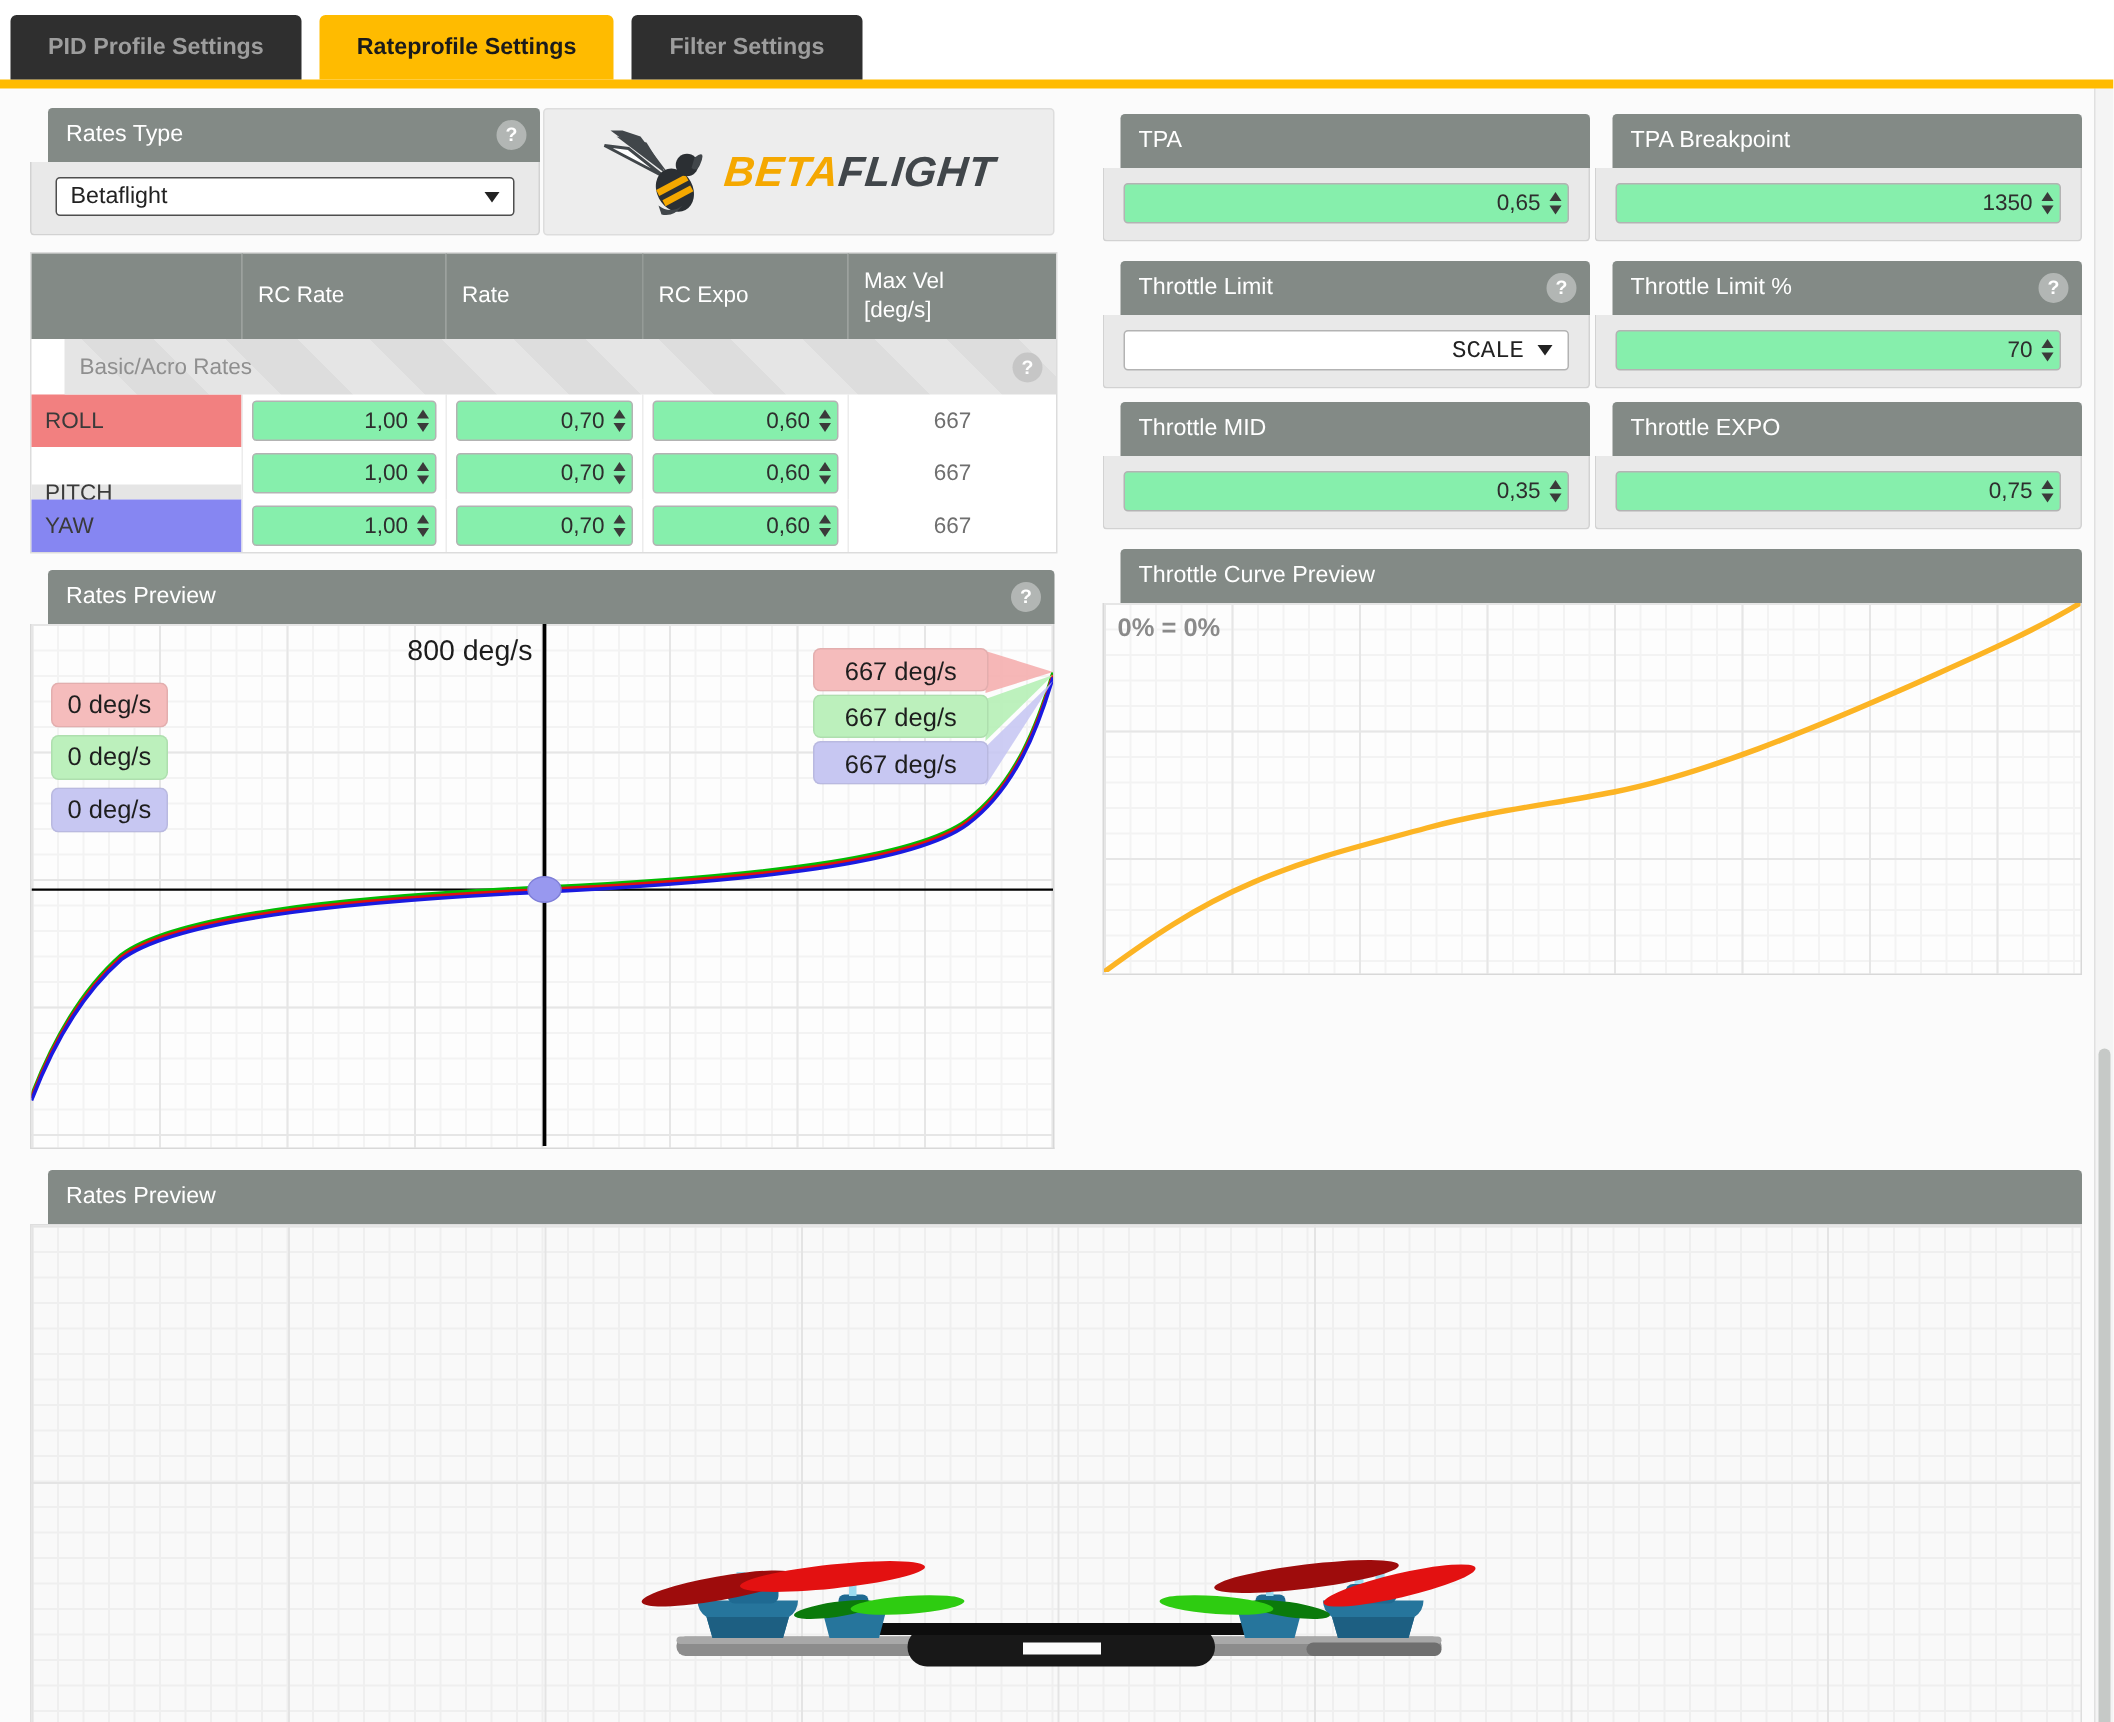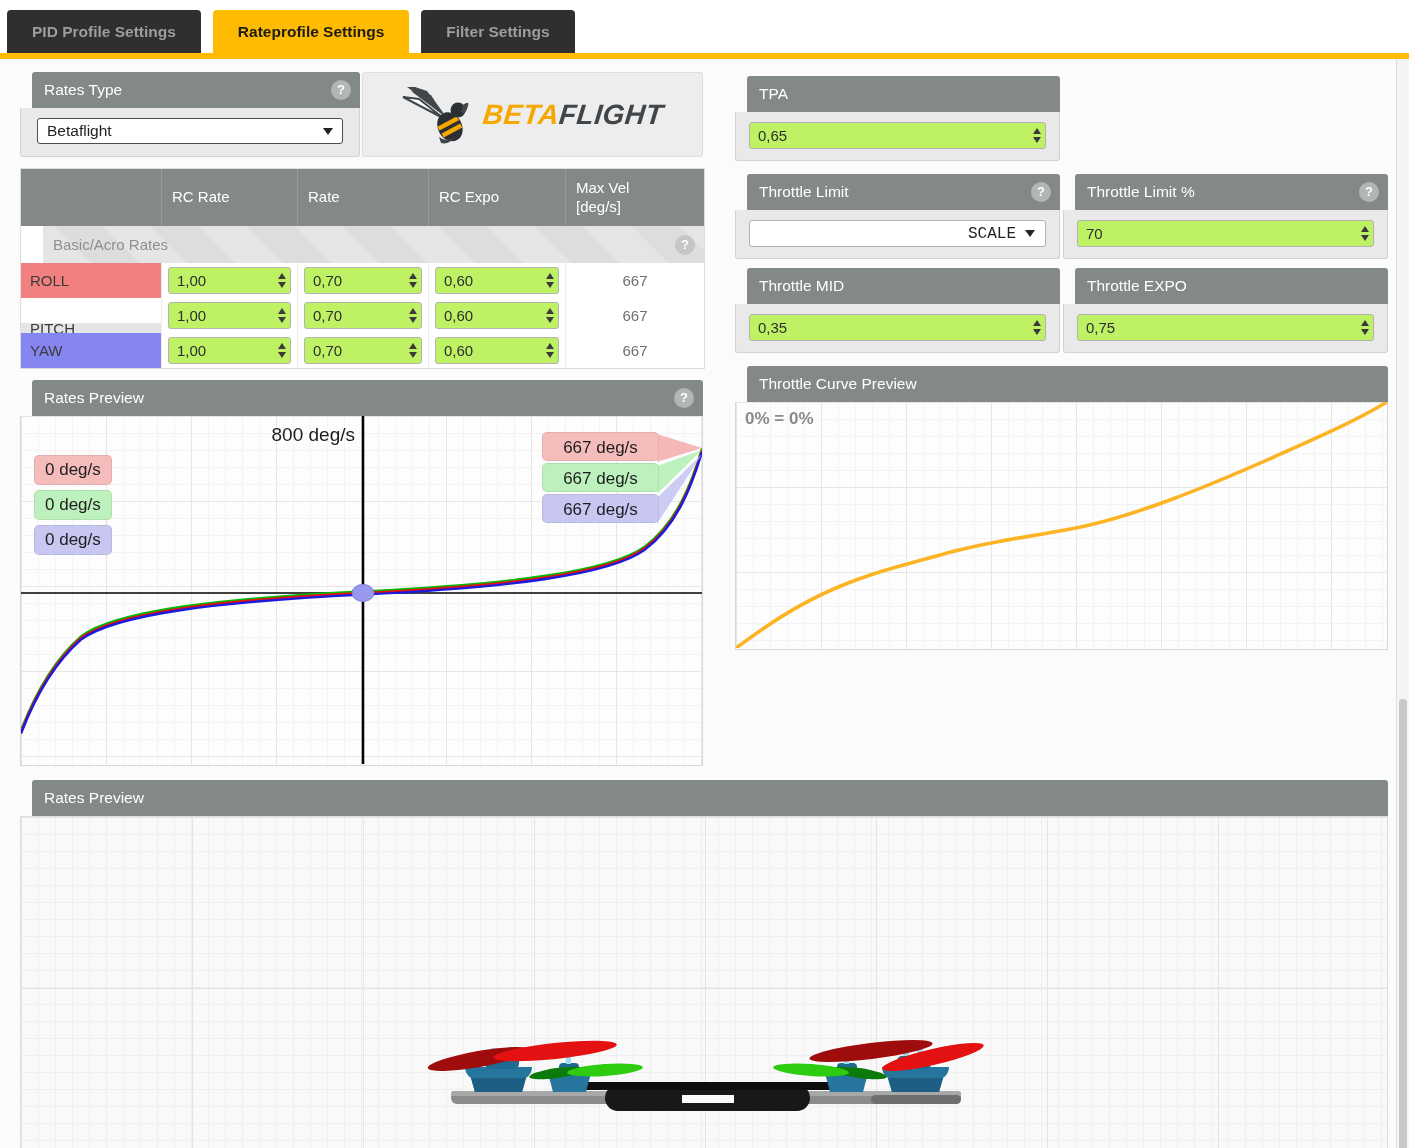--- a/index.html
+++ b/index.html
@@ -275,6 +275,20 @@
     </div>
   </div>
 
+  <div class="rpanel" style="left:1063px;top:76px;width:325px;">
+    <div class="phead">
+      <span>TPA Breakpoint</span>
+    </div>
+    <div class="pbody">
+      <div class="nfield">
+        <span class="nval">1350</span>
+        <span class="spin">
+            <i class="up"></i>
+            <i class="dn"></i>
+          </span>
+      </div>
+    </div>
+  </div>
 
   <div class="rpanel" style="left:735px;top:174px;width:325px;">
     <div class="phead">

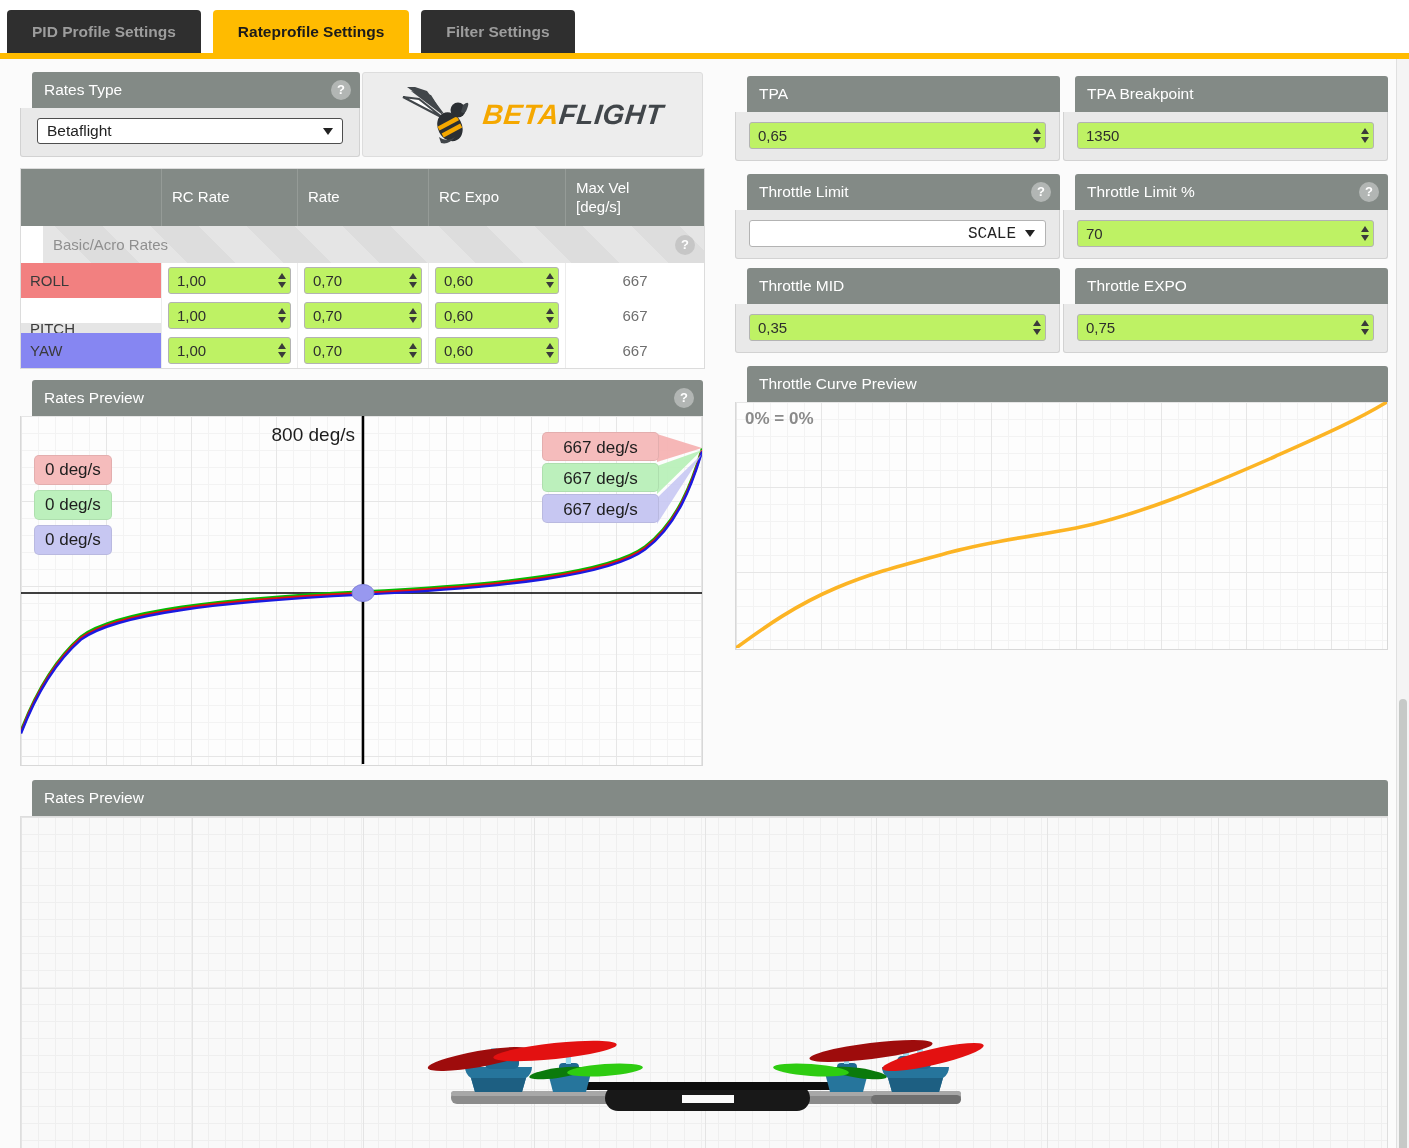--- a/index.html
+++ b/index.html
@@ -23,8 +23,8 @@
   .pbody{position:absolute;left:0;right:0;top:36px;bottom:0;background:#e9e9e9;
          border:1px solid #d2d2d2;border-top:none;border-radius:0 0 3px 3px;box-sizing:border-box;}
 
-  .nfield{position:absolute;background:#bef264;border:1px solid #b3b3b3;border-radius:3px;height:27px;
-          display:flex;align-items:center;justify-content:space-between;padding:0 4px 0 8px;
+  .nfield{position:absolute;background:#86efac;border:1px solid #b3b3b3;border-radius:3px;height:27px;
+          display:flex;align-items:center;justify-content:flex-end;padding:0 4px 0 8px;
           font-size:15px;color:#2e2e2e;box-sizing:border-box;cursor:text;}
   .nval{flex:0 0 auto;}
   .spin{display:flex;flex-direction:column;gap:3px;margin-left:6px;cursor:pointer;}

